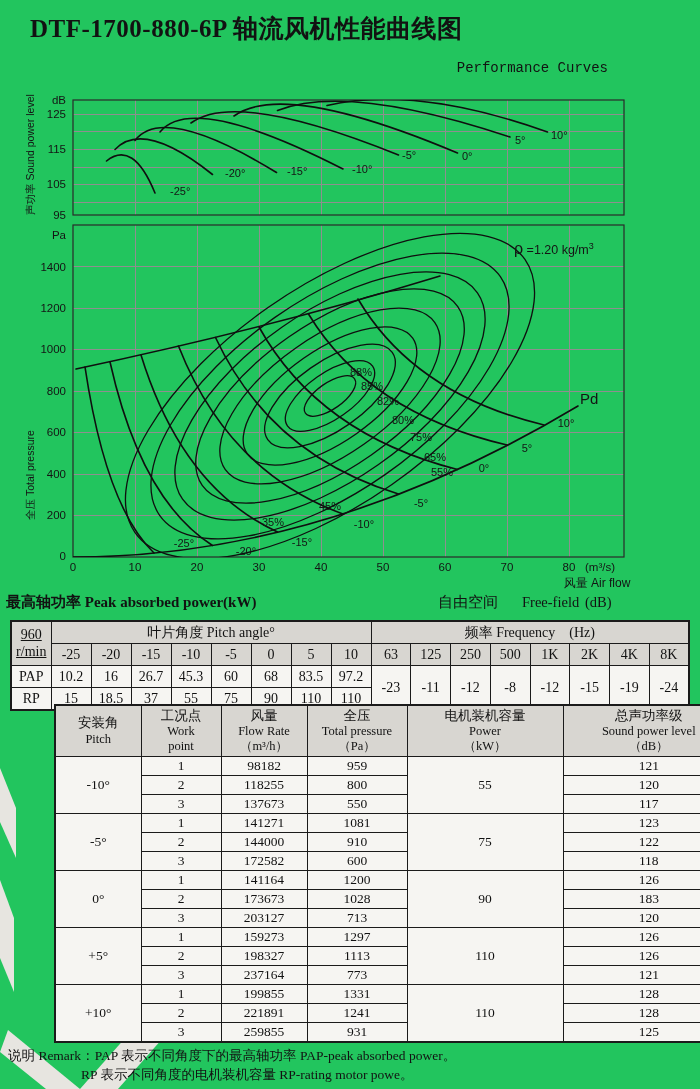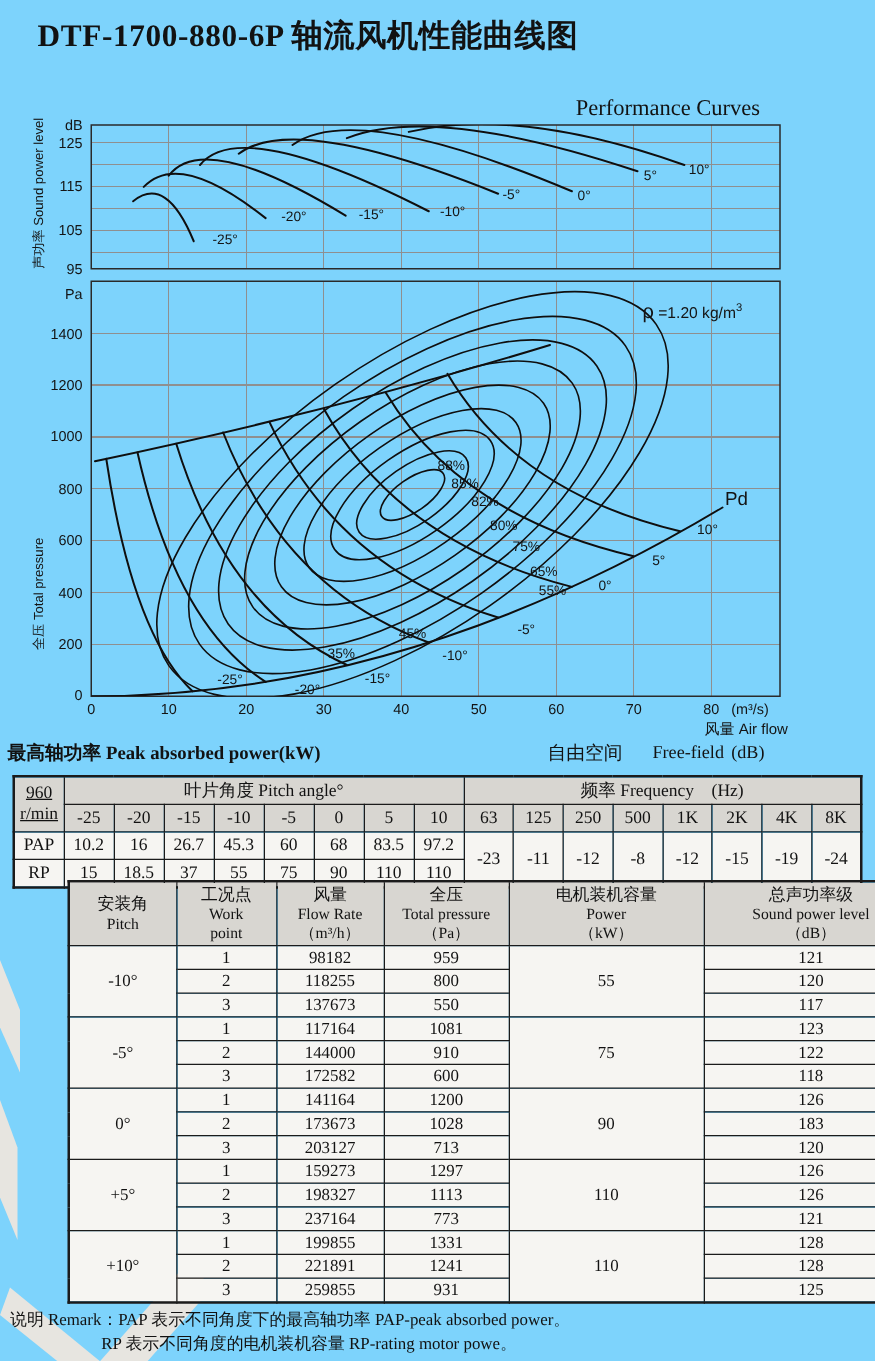--- a/index.html
+++ b/index.html
@@ -3,7 +3,7 @@
 <meta charset="utf-8">
 <style>
   html,body{margin:0;padding:0;background:#e8e6e3;}
-  .page{position:relative;width:700px;height:1089px;background:#7dd3fc;overflow:hidden;
+  .page{position:relative;width:700px;height:1089px;background:#22c55e;overflow:hidden;
         font-family:"Liberation Serif",serif;color:#121212;}
   .title{position:absolute;left:30px;top:12px;font-size:25px;font-weight:bold;letter-spacing:.5px;}
   .subtitle{position:absolute;top:76px;right:92px;font-size:18px;

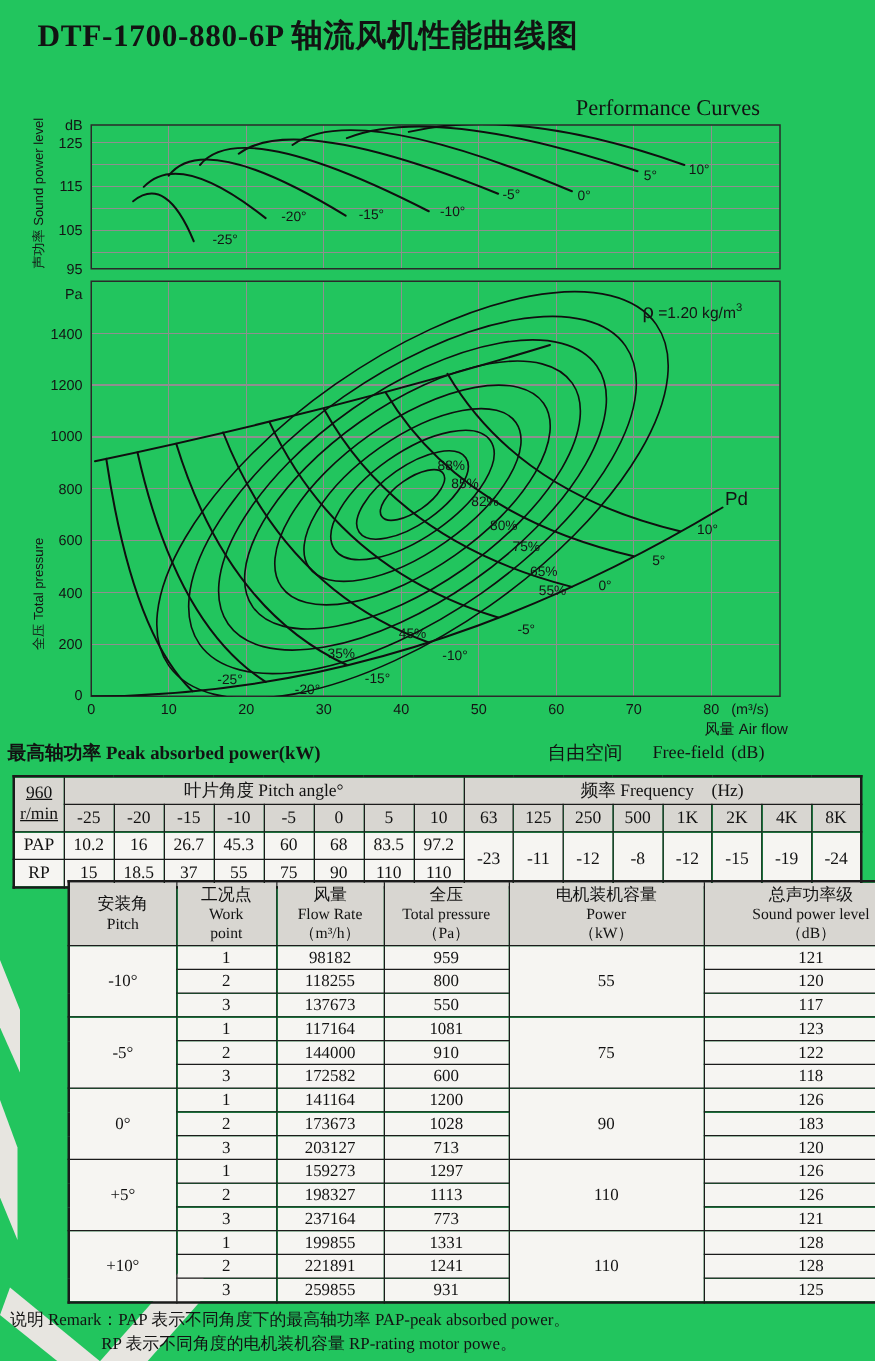--- a/index.html
+++ b/index.html
@@ -6,8 +6,8 @@
   .page{position:relative;width:700px;height:1089px;background:#22c55e;overflow:hidden;
         font-family:"Liberation Serif",serif;color:#121212;}
   .title{position:absolute;left:30px;top:12px;font-size:25px;font-weight:bold;letter-spacing:.5px;}
-  .subtitle{position:absolute;top:76px;right:92px;font-size:18px;
-            font-family:Liberation Serif, serif;}
+  .subtitle{position:absolute;top:60px;right:92px;font-size:14px;
+            font-family:Liberation Mono, monospace;}
   svg.charts{position:absolute;left:0;top:88px;}
   svg text{font-family:"Liberation Sans",sans-serif;fill:#141414;}
   .frame{fill:none;stroke:#2a2a2a;stroke-width:1.2;}

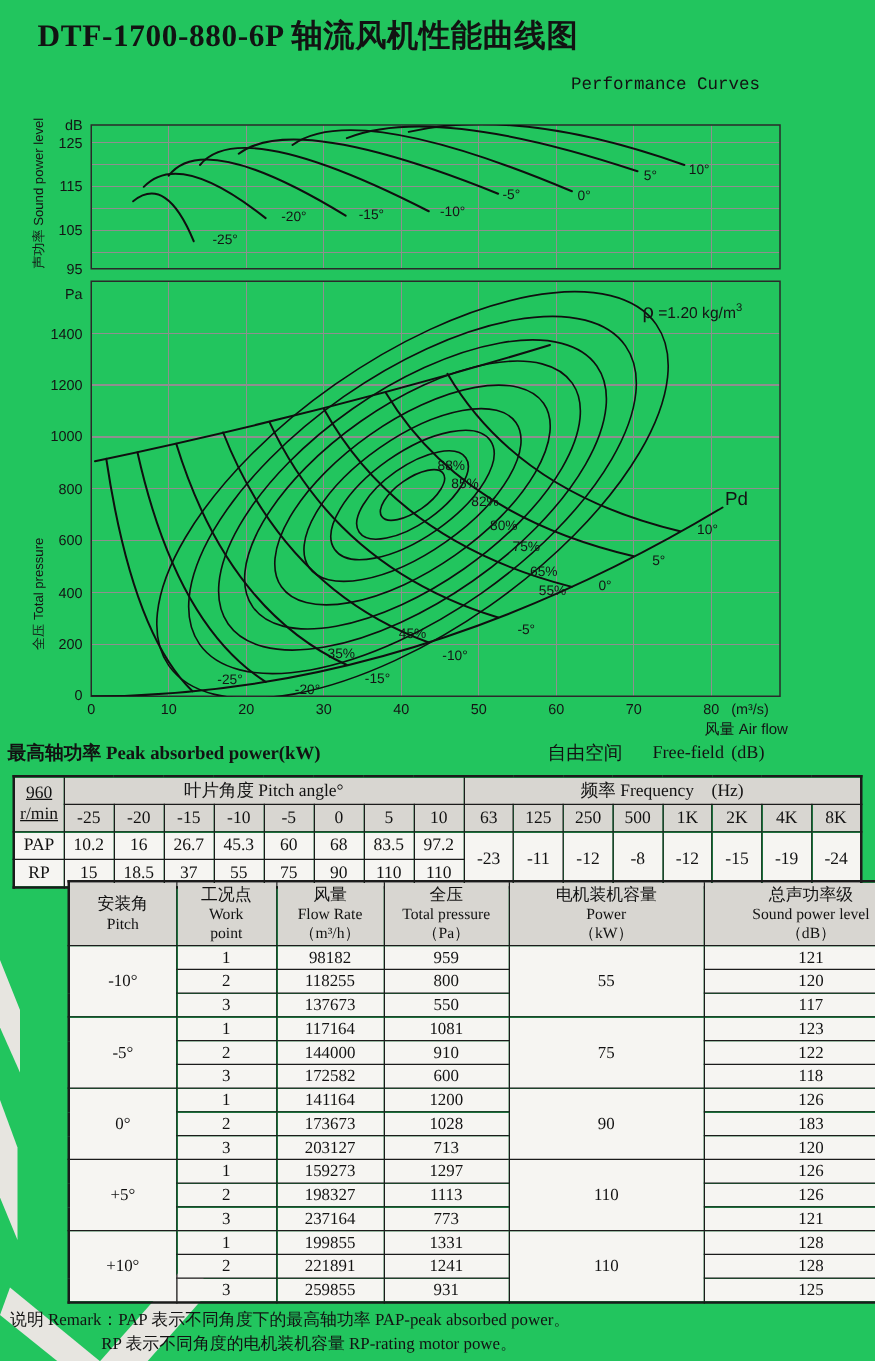--- a/index.html
+++ b/index.html
@@ -328,7 +328,7 @@
         <tr>
           <td rowspan="3">-5°</td>
           <td>1</td>
-          <td>117164</td>
+          <td>141271</td>
           <td>1081</td>
           <td rowspan="3">75</td>
           <td>123</td>

